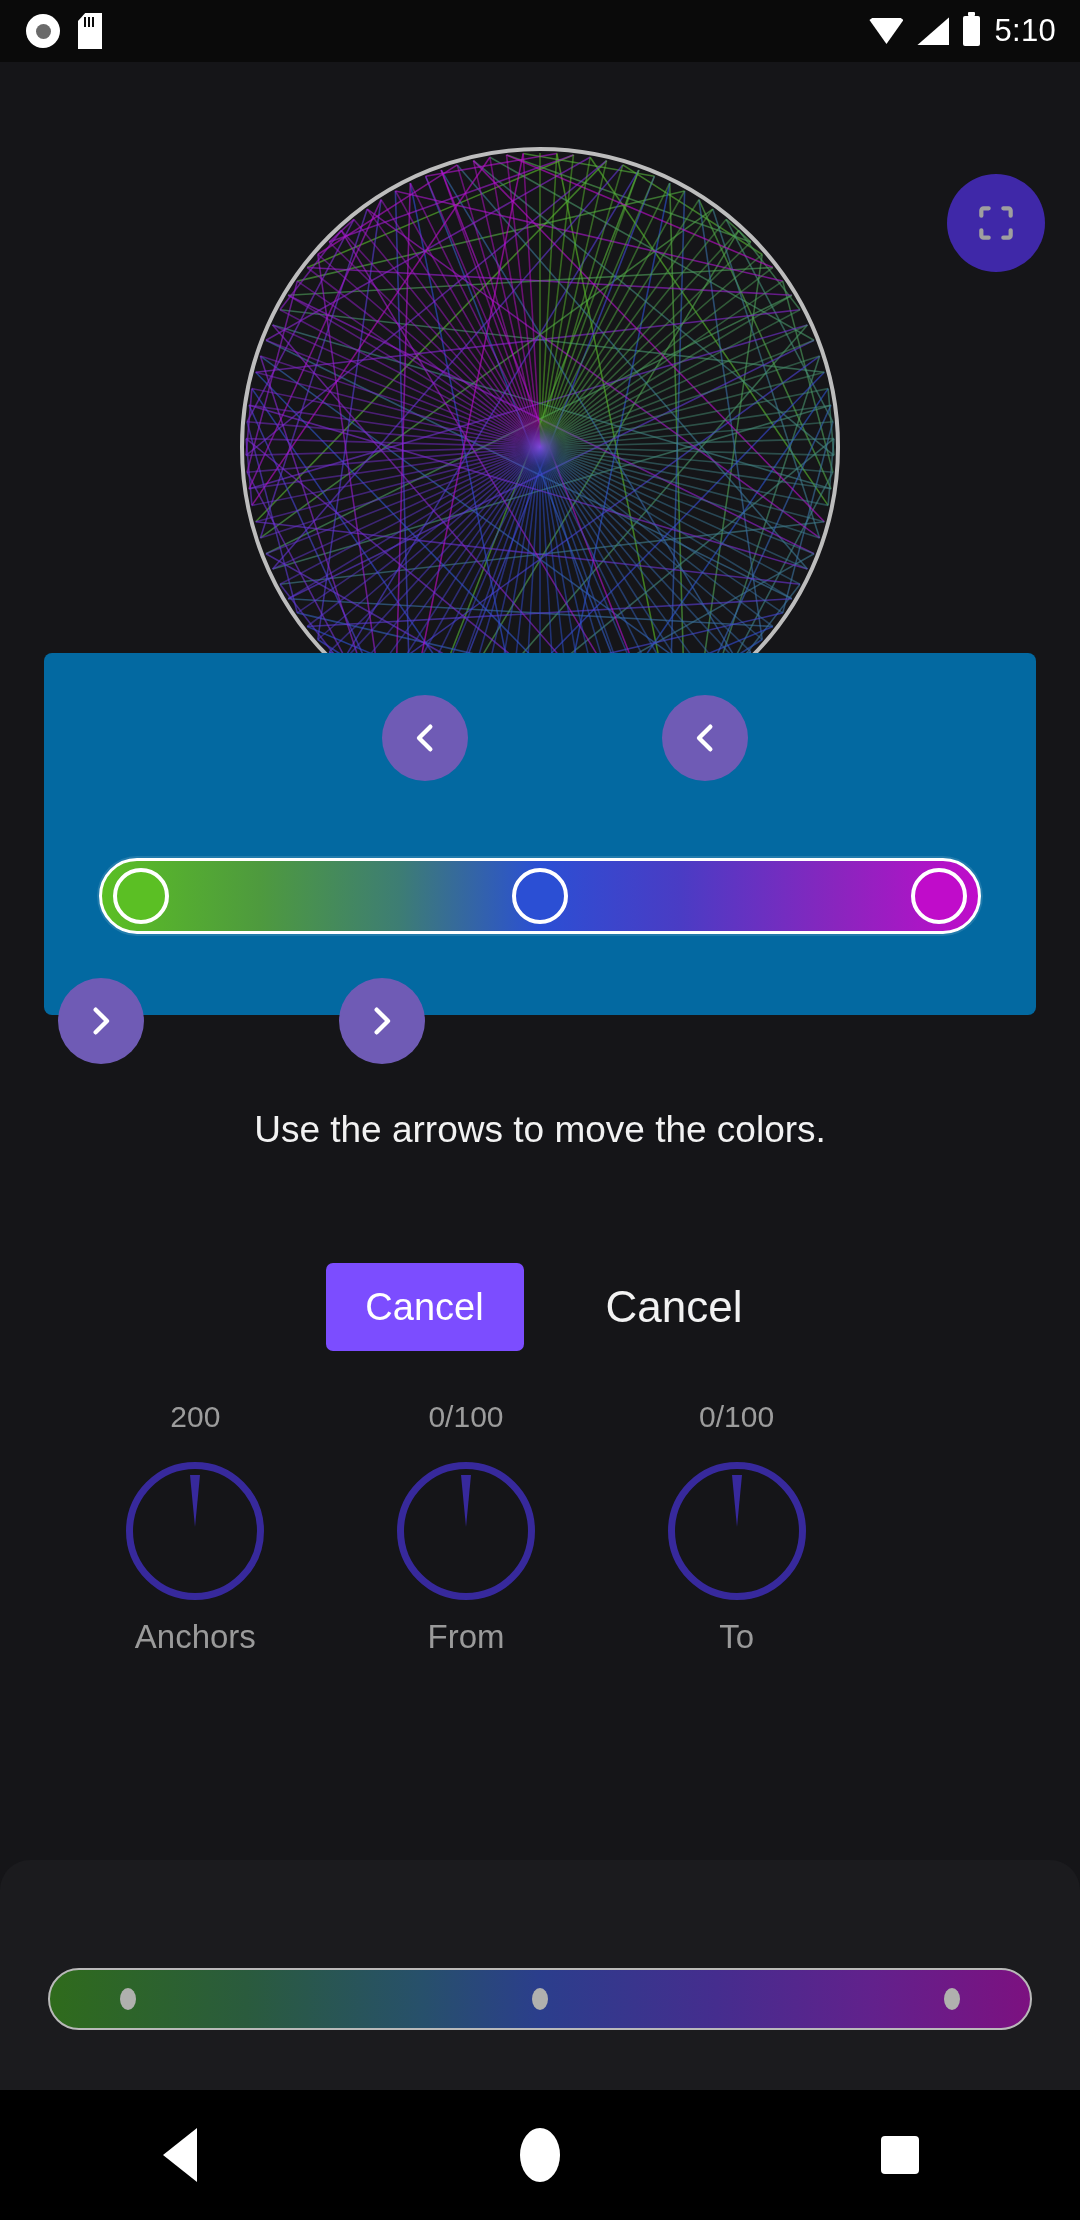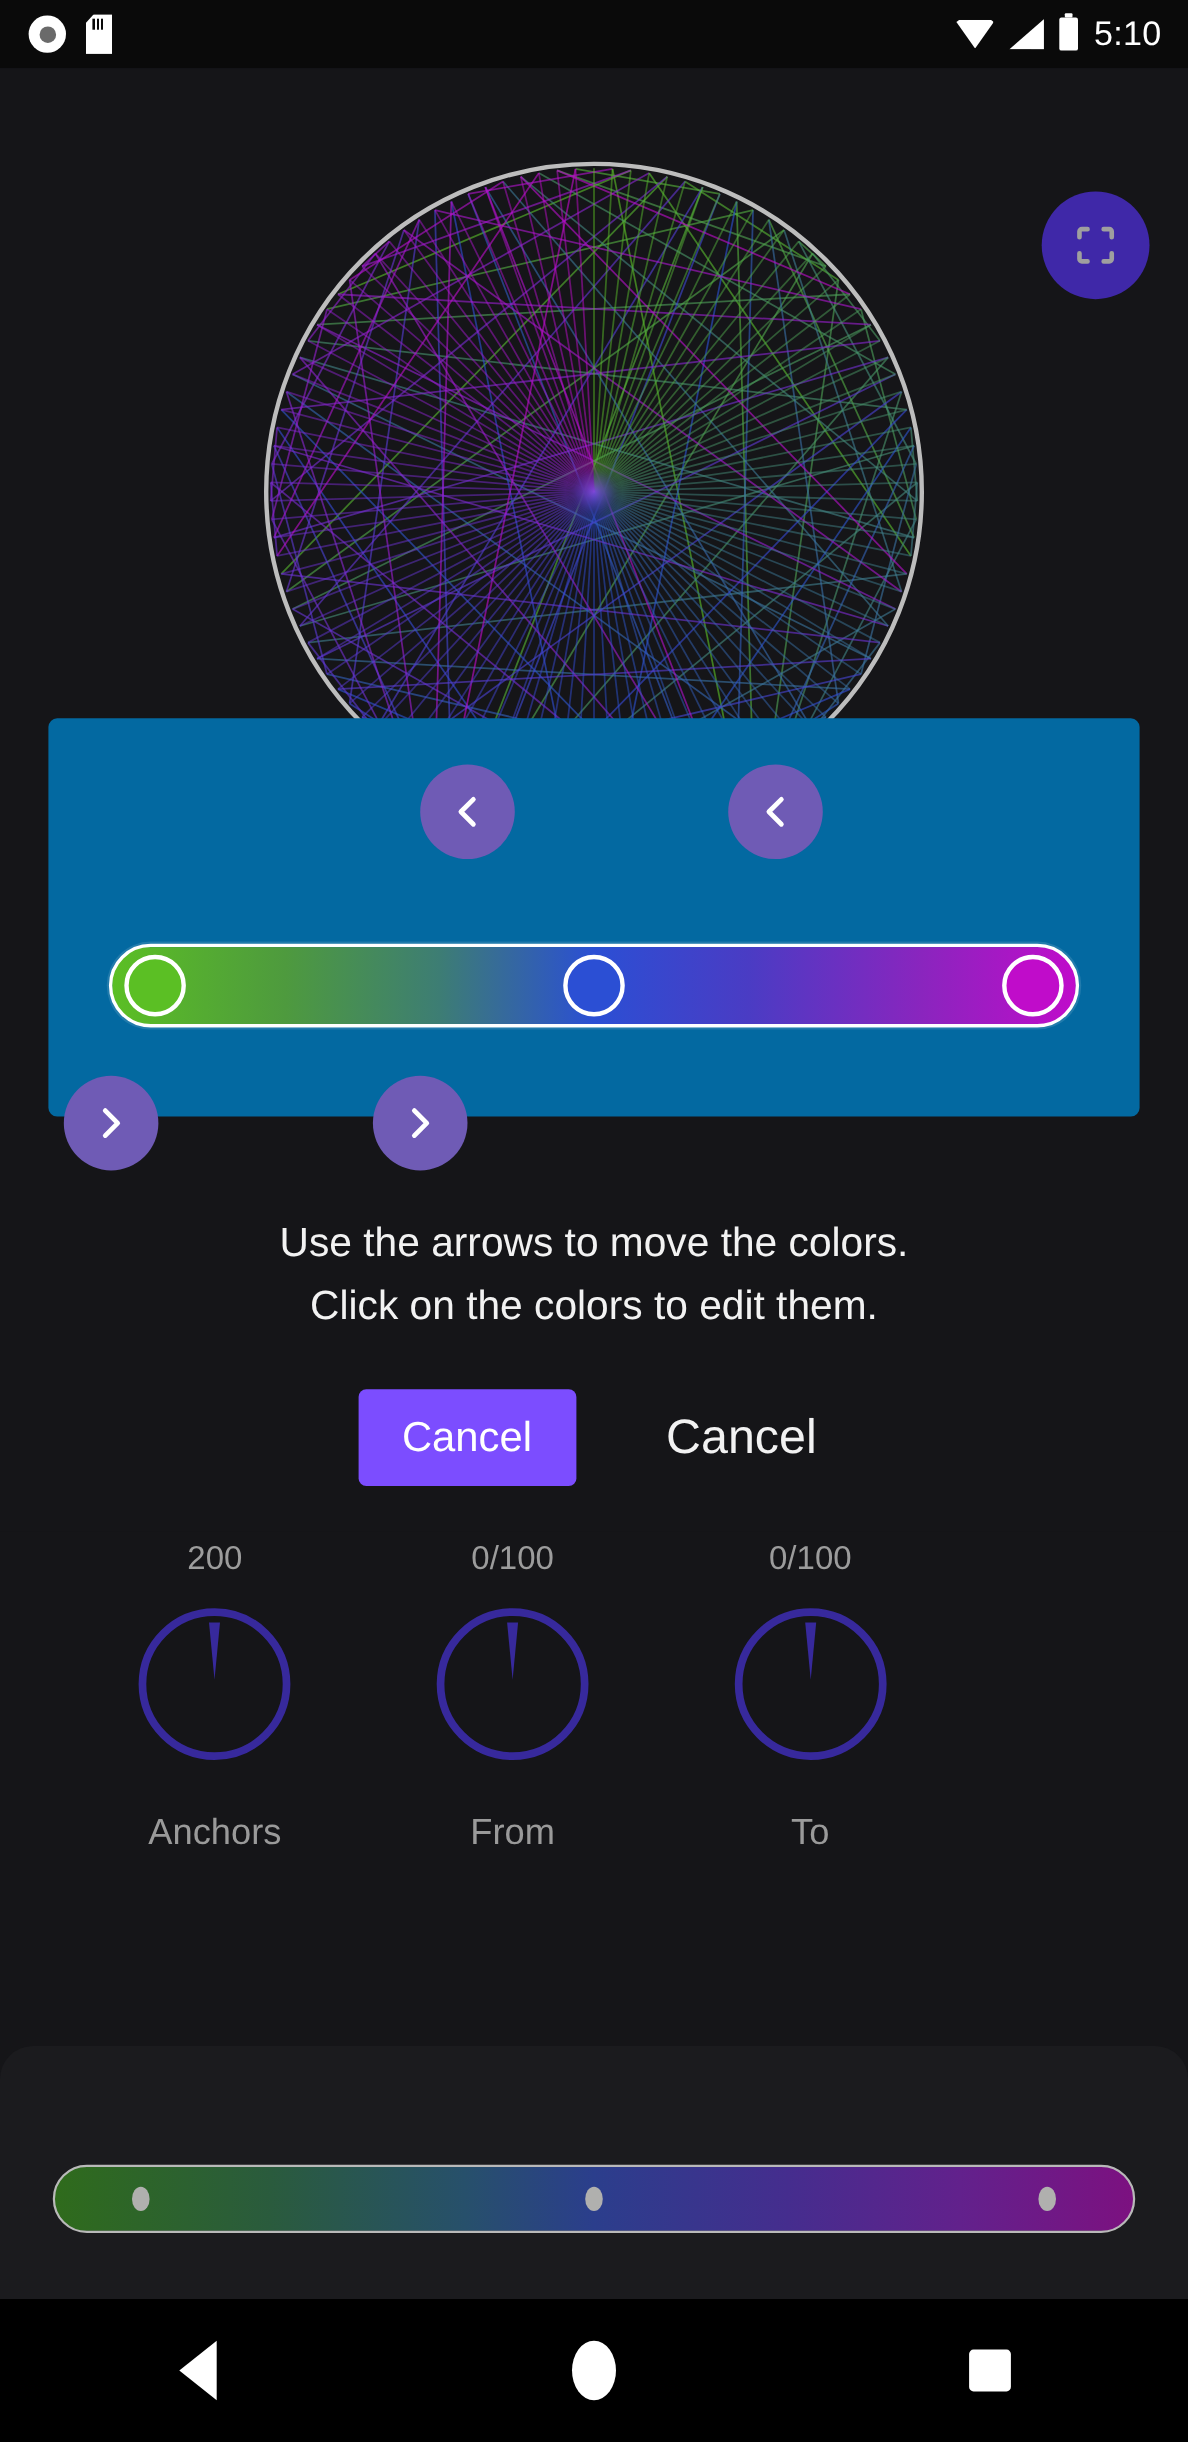--- a/index.html
+++ b/index.html
@@ -485,7 +485,6 @@
 
     <div id="dlg-hint">
       <div>Use the arrows to move the colors.</div>
-      <div>Click on the colors to edit them.</div>
     </div>
 
     <div id="dlg-actions">

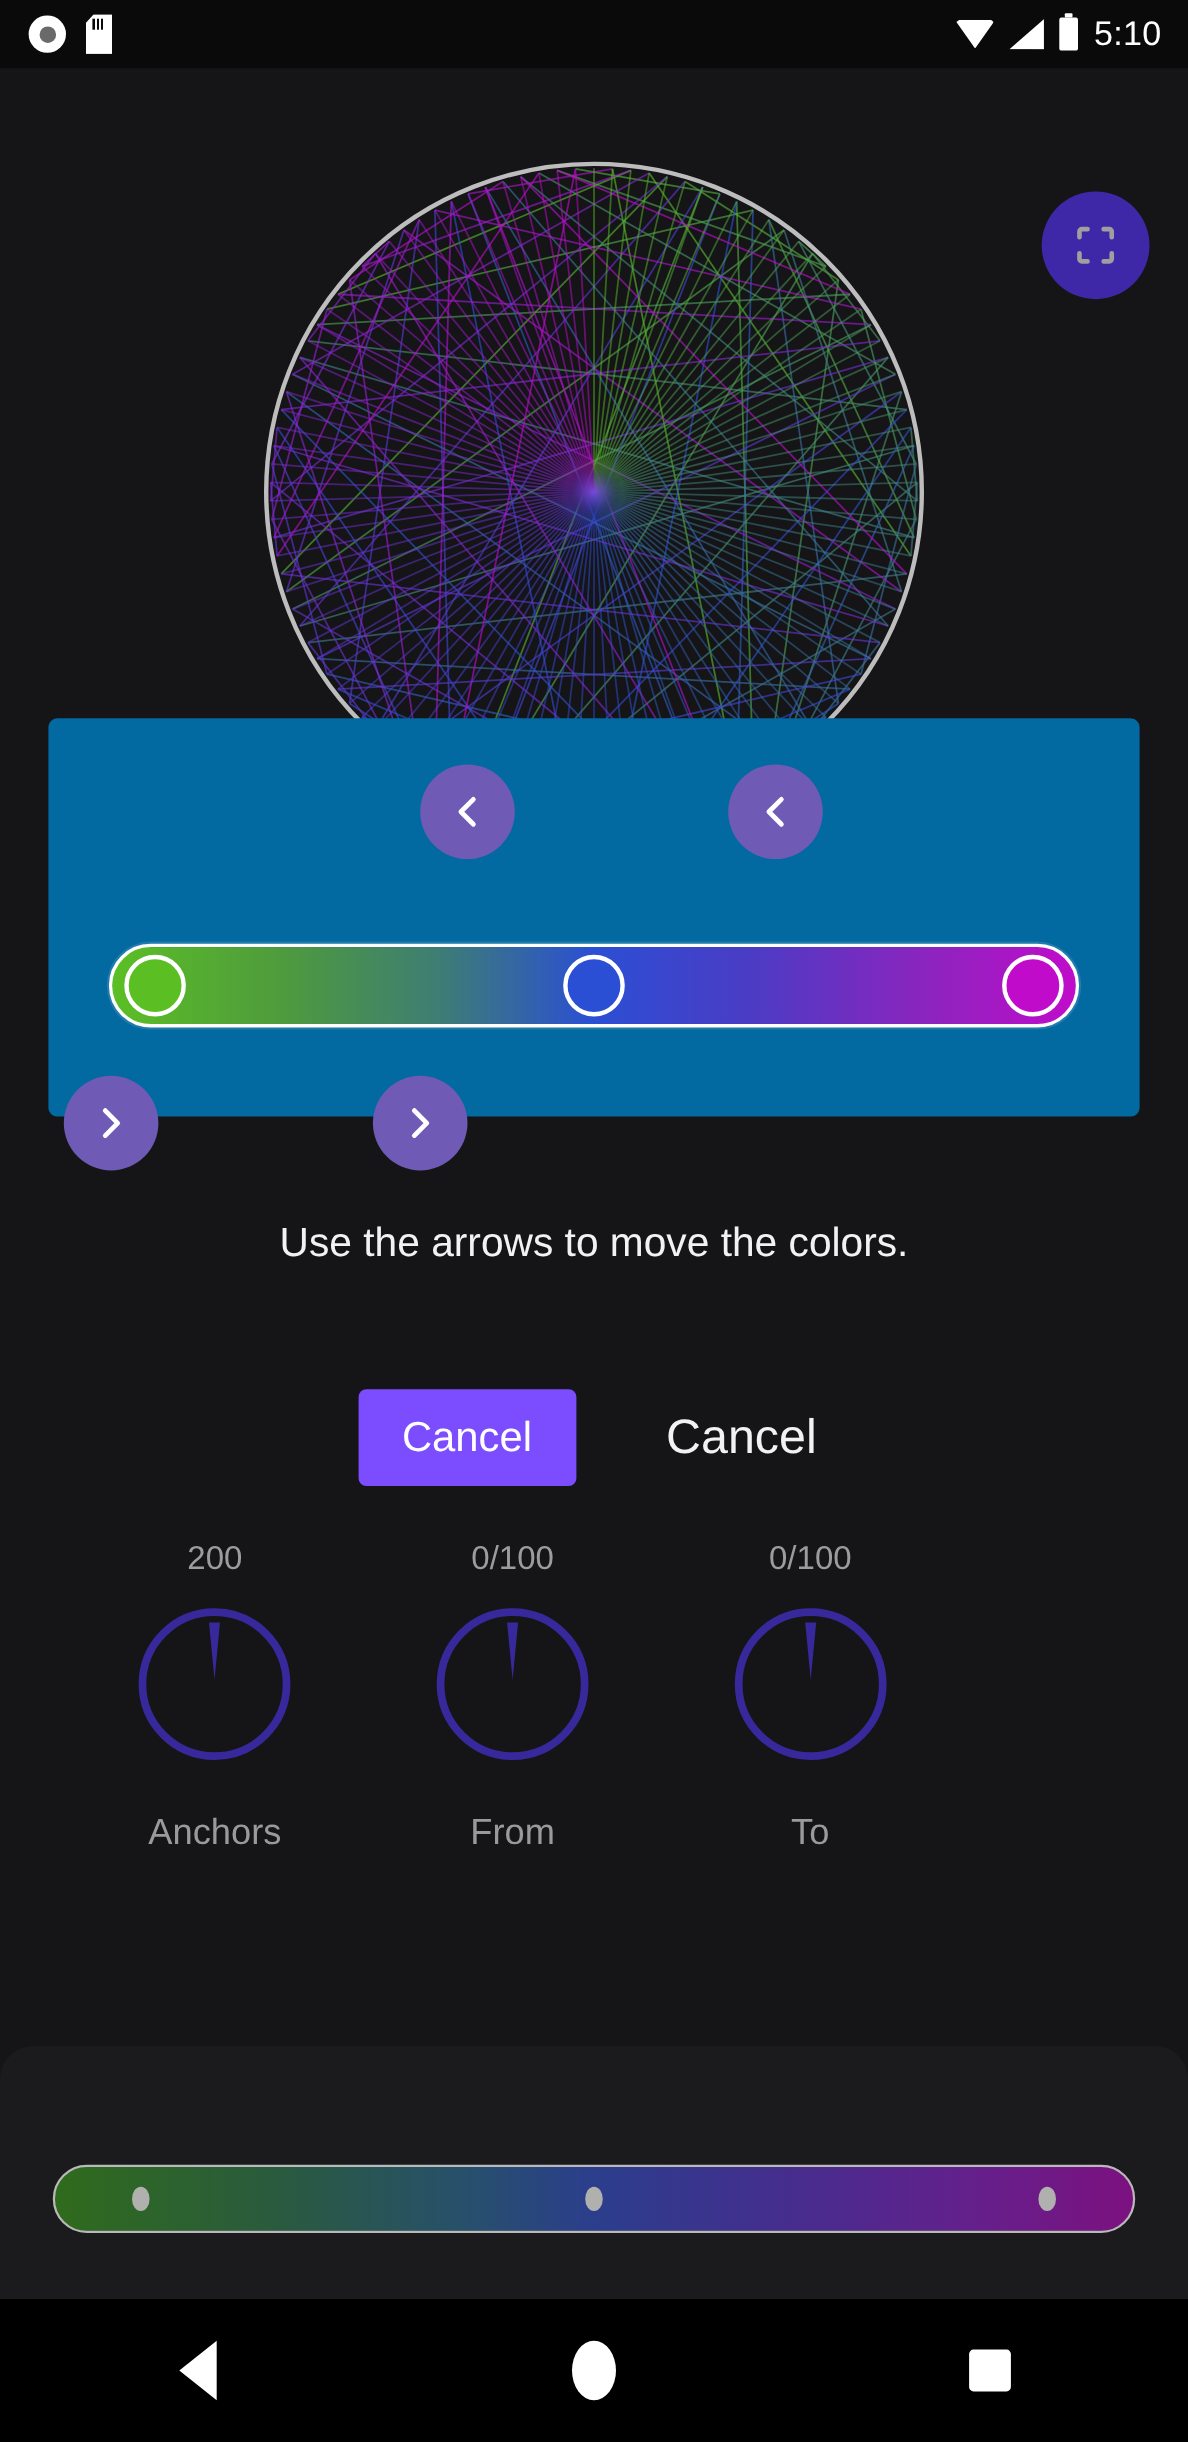--- a/index.html
+++ b/index.html
@@ -80,7 +80,7 @@
     border-left: 5px solid transparent; border-right: 5px solid transparent;
     border-top: 52px solid #37299c;
   }
-  .knob-label { margin-top: 46px; color: #9a9a9a; font-size: 33px; }
+  .knob-label { margin-top: 18px; color: #9a9a9a; font-size: 33px; }
 
   
   #bottom-panel {

